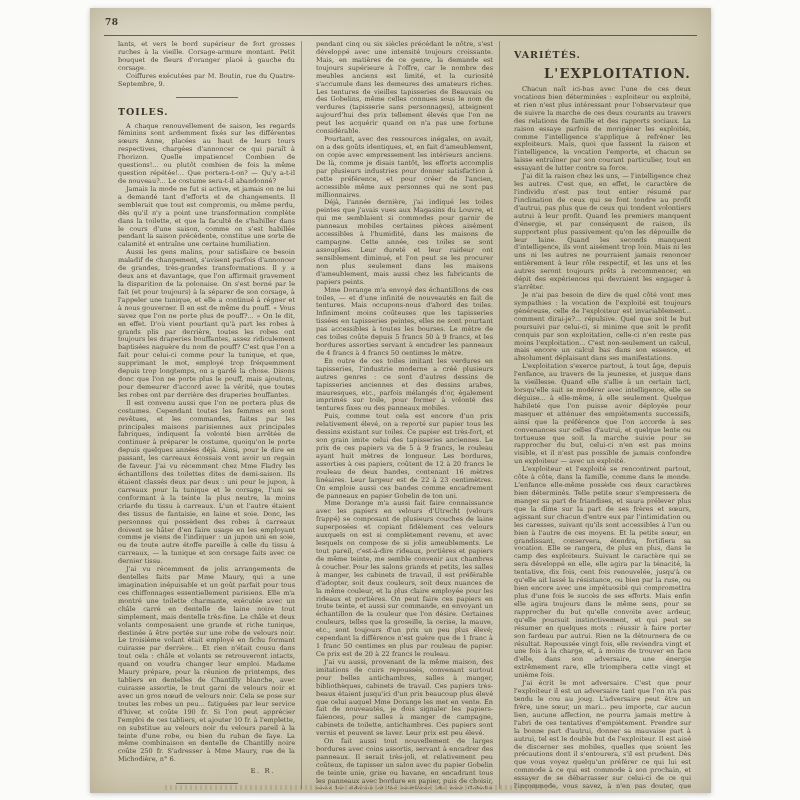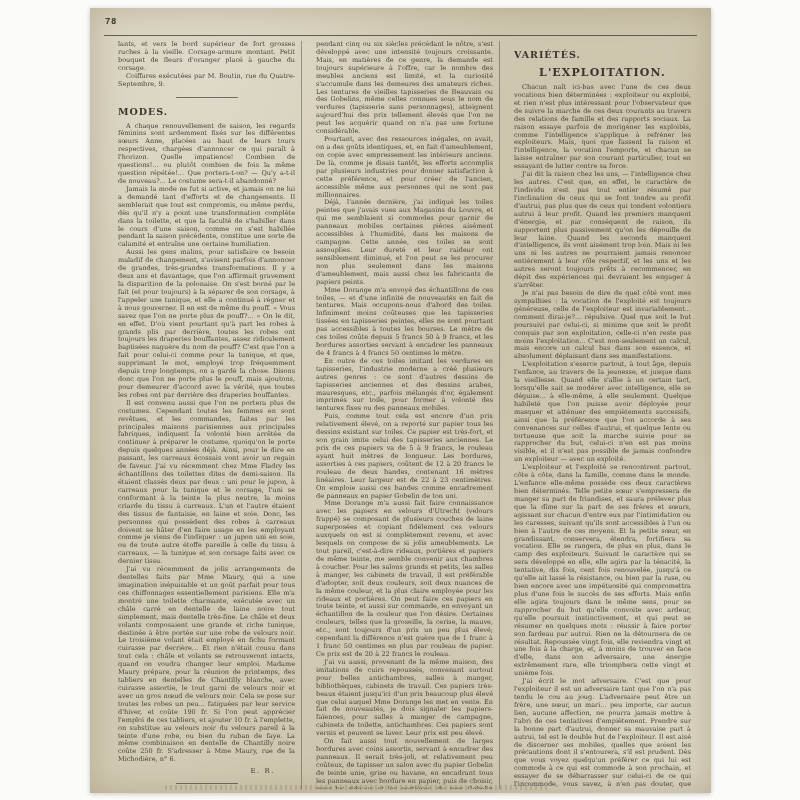--- a/index.html
+++ b/index.html
@@ -23,7 +23,7 @@
   .header-row{position:relative;height:15px;}
   .page-number{
     position:absolute;left:1px;top:1px;
-    font-size:9px;font-weight:bold;color:#3b372e;letter-spacing:0.5px;font-family:Liberation Mono, monospace;
+    font-size:9px;font-weight:bold;color:#3b372e;letter-spacing:0.5px;
   }
   .masthead{
     text-align:center;font-size:9.5px;font-weight:bold;

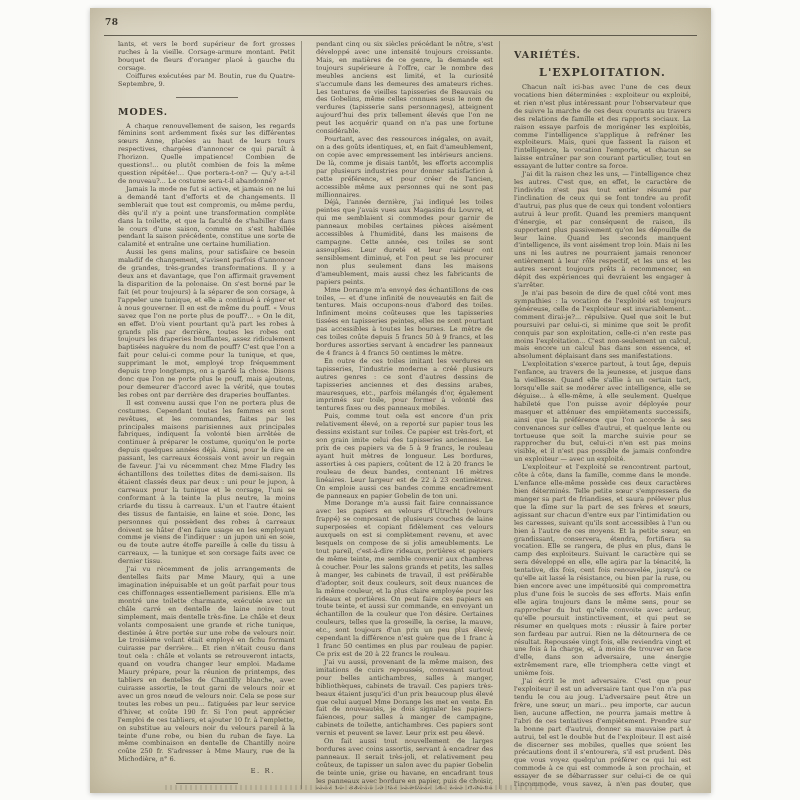--- a/index.html
+++ b/index.html
@@ -47,7 +47,7 @@
     margin:9px 0 2px 0;color:#3a362d;white-space:nowrap;
   }
   .heading-sm{
-    text-align:center;font-weight:bold;font-size:11px;letter-spacing:1.1px;
+    text-align:right;font-weight:bold;font-size:13px;letter-spacing:1.1px;
     margin:1px 0 5px 0;color:#3a362d;
   }
   .signature{

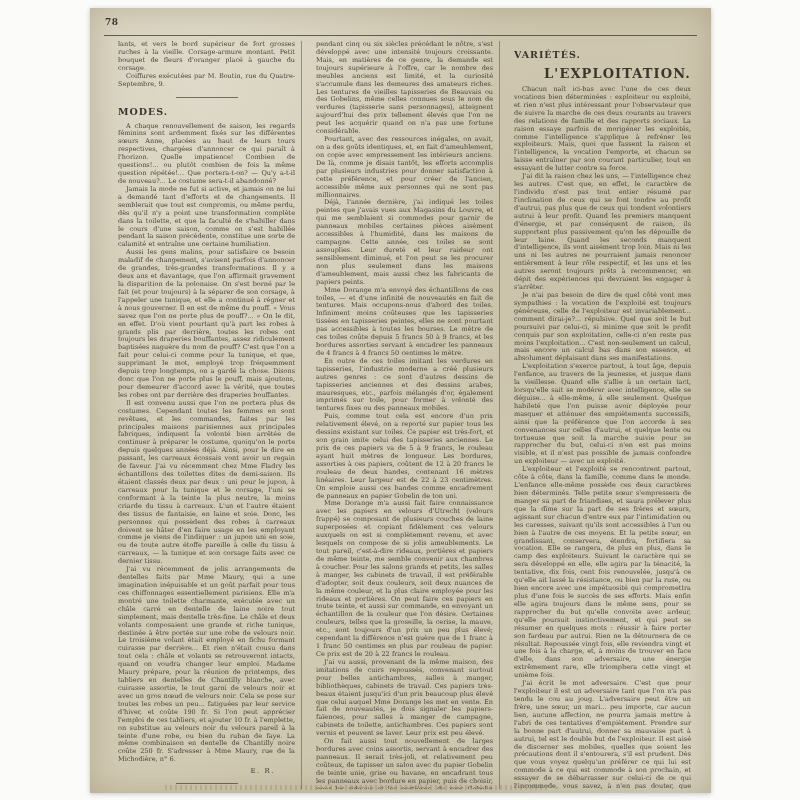--- a/index.html
+++ b/index.html
@@ -75,7 +75,7 @@
           <p class="para cont">lants, et vers le bord supérieur de fort grosses ruches à la vieille. Corsage-armure montant. Petit bouquet de fleurs d'oranger placé à gauche du corsage.</p>
           <p class="para">Coiffures exécutées par M. Boutin, rue du Quatre-Septembre, 9.</p>
           <div class="divider"></div>
-          <div class="heading-lg">MODES.</div>
+          <div class="heading-lg">TOILES.</div>
           <p class="para">A chaque renouvellement de saison, les regards féminins sont ardemment fixés sur les différentes sœurs Anne, placées au haut de leurs tours respectives, chargées d'annoncer ce qui paraît à l'horizon. Quelle impatience! Combien de questions!... ou plutôt combien de fois la même question répétée!... Que portera-t-on? — Qu'y a-t-il de nouveau?... Le costume sera-t-il abandonné?</p>
           <p class="para">Jamais la mode ne fut si active, et jamais on ne lui a demandé tant d'efforts et de changements. Il semblerait que tout est compromis, ou même perdu, dès qu'il n'y a point une transformation complète dans la toilette, et que la faculté de s'habiller dans le cours d'une saison, comme on s'est habillée pendant la saison précédente, constitue une sorte de calamité et entraîne une certaine humiliation.</p>
           <p class="para">Aussi les gens malins, pour satisfaire ce besoin maladif de changement, s'avisent parfois d'annoncer de grandes, très-grandes transformations. Il y a deux ans et davantage, que l'on affirmait gravement la disparition de la polonaise. On s'est borné par le fait (et pour toujours) à la séparer de son corsage, à l'appeler une tunique, et elle a continué à régner et à nous gouverner. Il en est de même du pouff. « Vous savez que l'on ne porte plus de pouff?... » On le dit, en effet. D'où vient pourtant qu'à part les robes à grands plis par derrière, toutes les robes ont toujours les draperies bouffantes, assez ridiculement baptisées naguère du nom de pouff? C'est que l'on a fait pour celui-ci comme pour la tunique, et que, supprimant le mot, employé trop fréquemment depuis trop longtemps, on a gardé la chose. Disons donc que l'on ne porte plus le pouff, mais ajoutons, pour demeurer d'accord avec la vérité, que toutes les robes ont par derrière des draperies bouffantes.</p>

